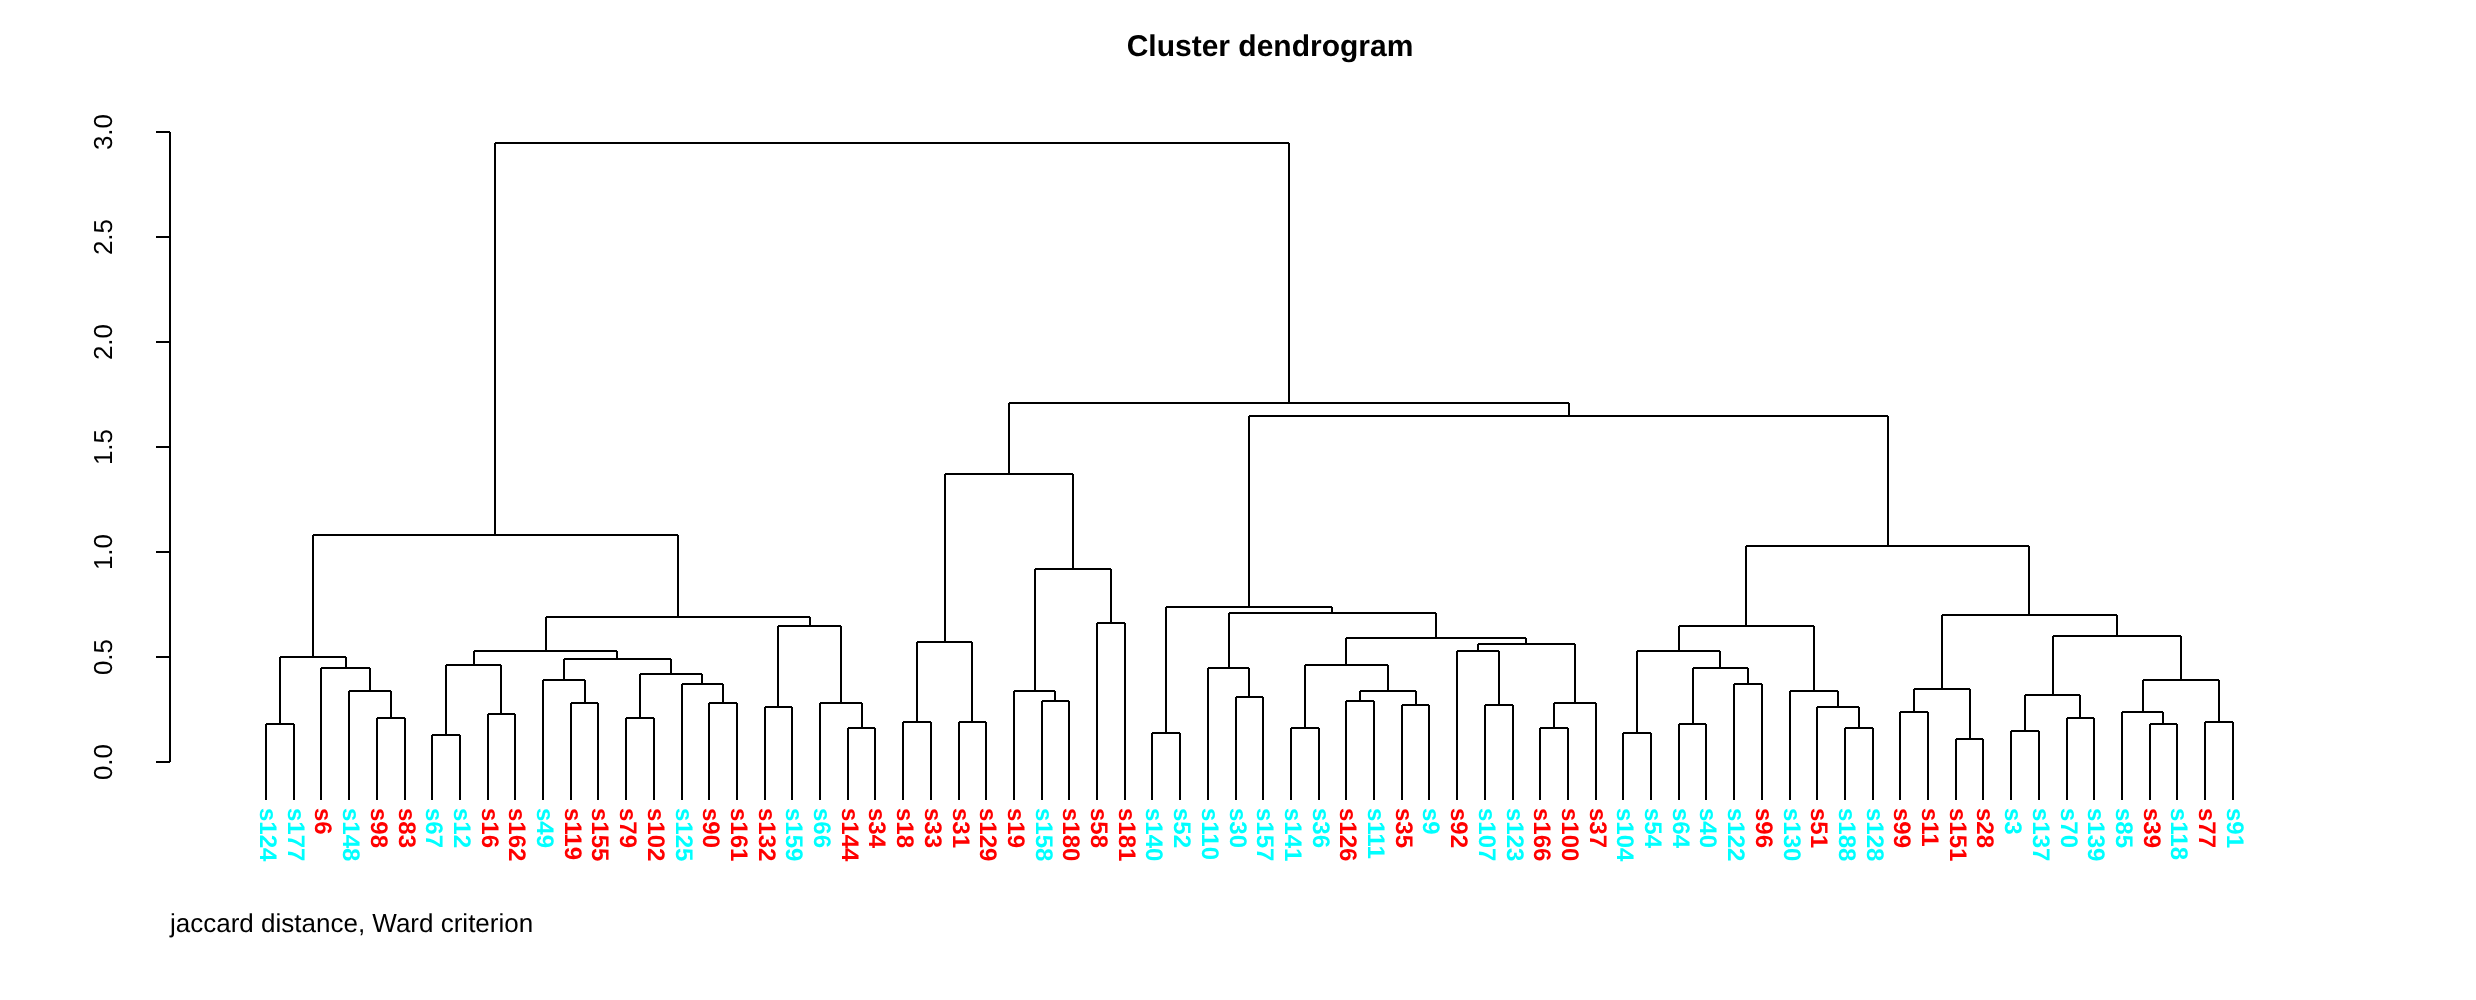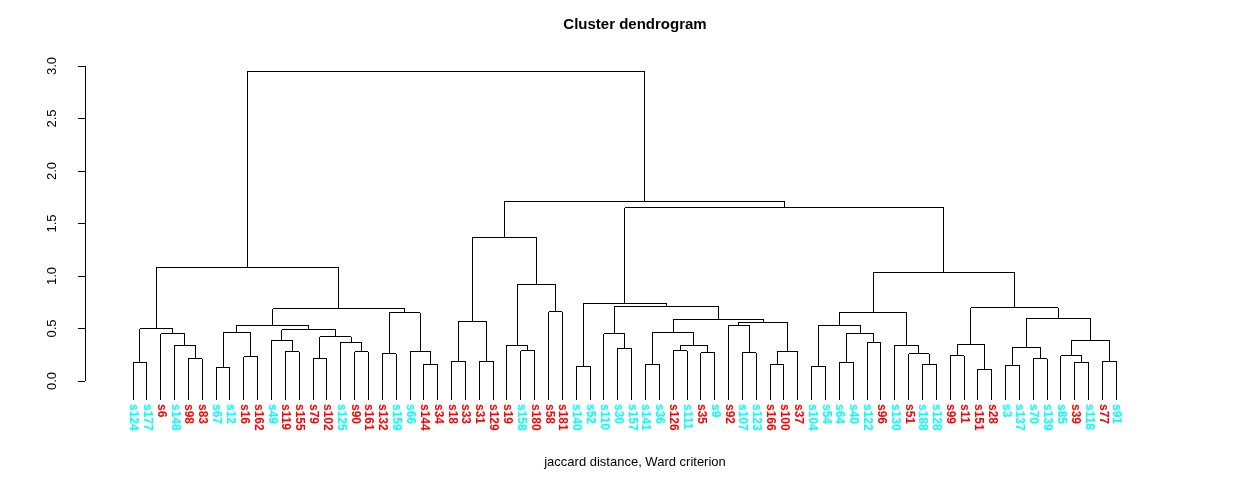--- a/index.html
+++ b/index.html
@@ -17,7 +17,6 @@
   }
   .x-axis-label{
     position:absolute;top:454px;left:85px;width:1100px;
-    text-align:center;
     font-size:13px;color:#000;
   }
   svg{position:absolute;top:0;left:0;}

